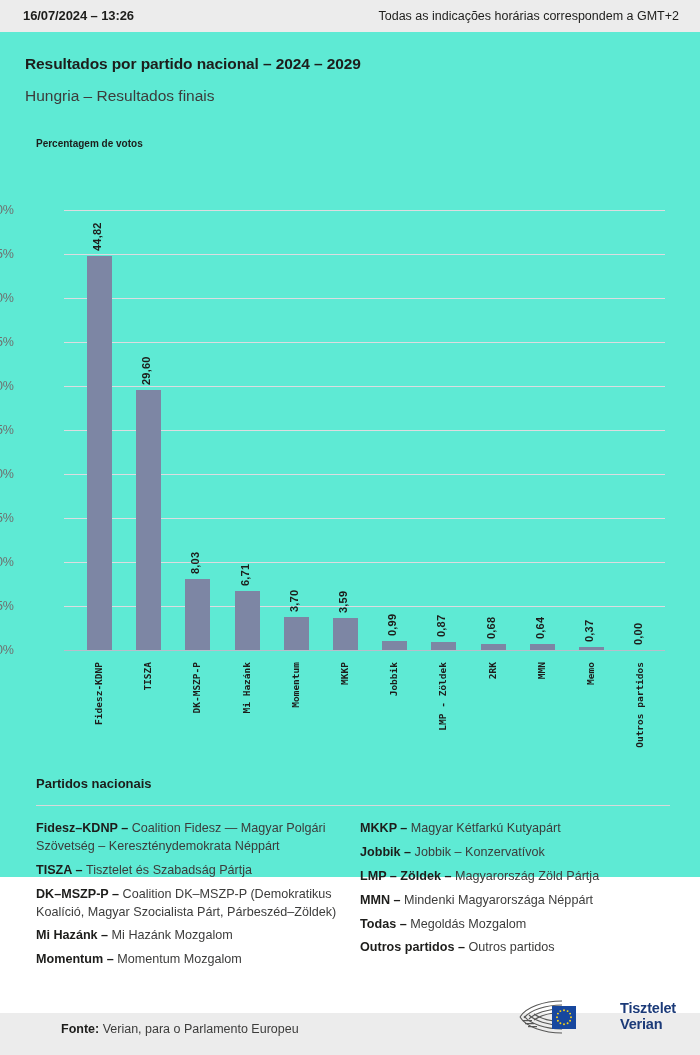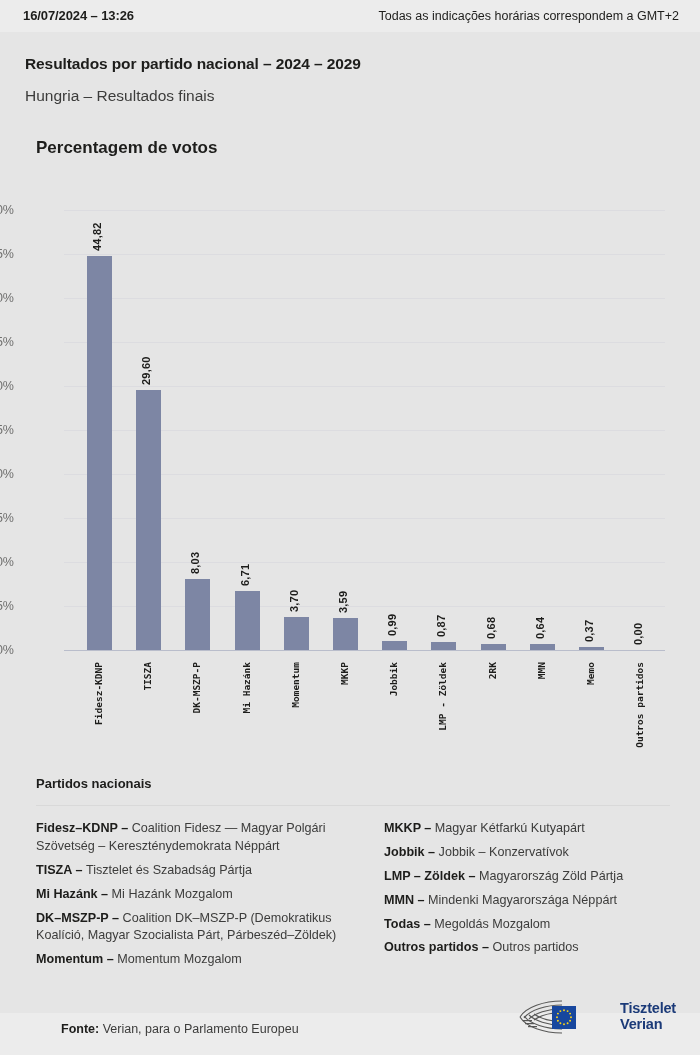--- a/index.html
+++ b/index.html
@@ -10,7 +10,7 @@
     color: #1d1d1b;
     overflow: hidden;
   }
-  .page { position: relative; width: 700px; height: 1055px; background:#e5e5e5; }
+  .page { position: relative; width: 700px; height: 877px; background:#5eead4; }
 
   
   .topbar {

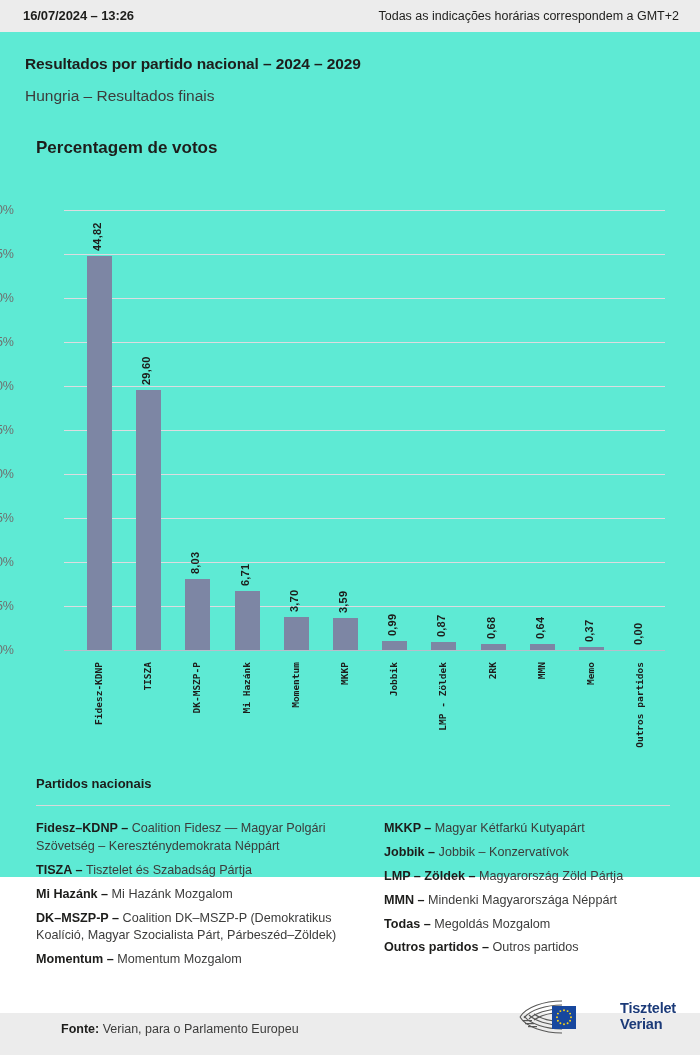--- a/index.html
+++ b/index.html
@@ -37,7 +37,7 @@
   }
   .chart-label {
     position:absolute; left:36px; top:138px;
-    font-size:17px; font-weight:700; color:#1d1d1b;
+    font-size:10px; font-weight:700; color:#1d1d1b;
   }
 
   

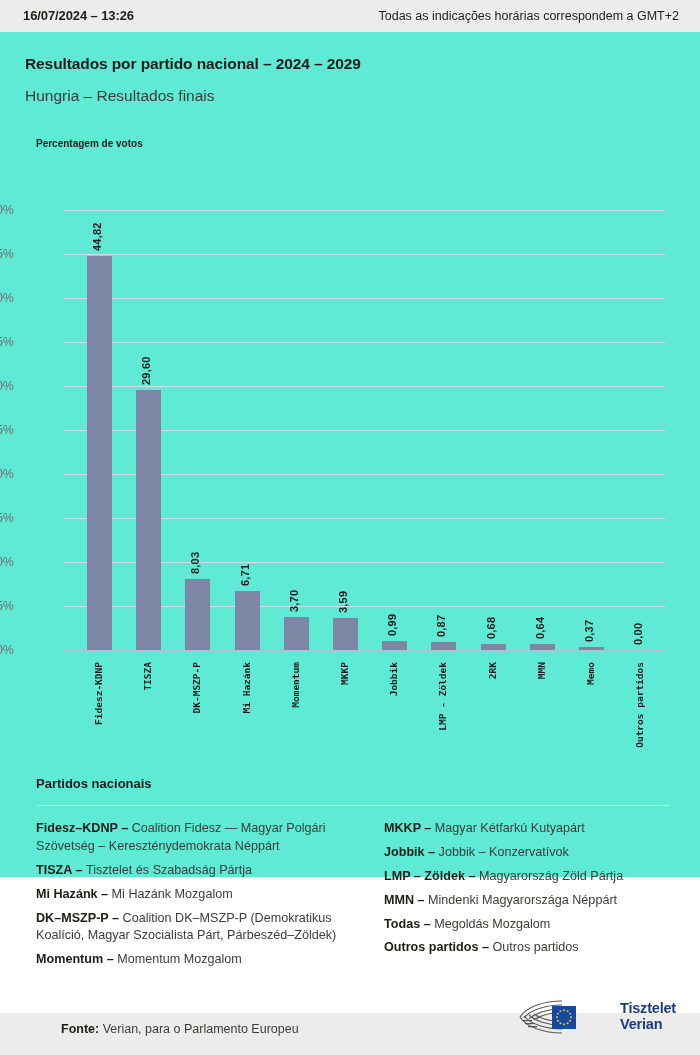--- a/index.html
+++ b/index.html
@@ -87,7 +87,7 @@
   }
   .legend-cols {
     position:absolute; left:36px; top:820px; width:640px;
-    display:flex; gap:24px;
+    display:flex; 
   }
   .legend-col { width:308px; }
   .legend-col.right { padding-left:16px; }

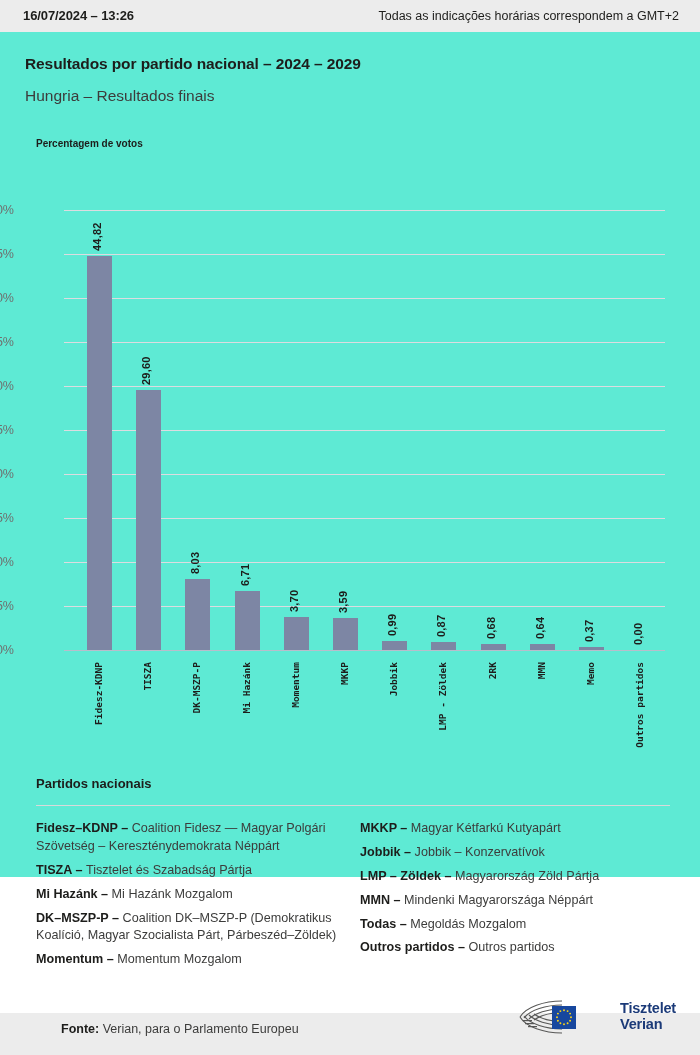--- a/index.html
+++ b/index.html
@@ -200,8 +200,8 @@
     <div class="legend-col" id="legend-left">
         <div class="legend-item"><b>Fidesz–KDNP – </b><span>Coalition Fidesz — Magyar Polgári Szövetség – Kereszténydemokrata Néppárt</span></div>
         <div class="legend-item"><b>TISZA – </b><span>Tisztelet és Szabadság Pártja</span></div>
+        <div class="legend-item"><b>DK–MSZP-P – </b><span>Coalition DK–MSZP-P (Demokratikus Koalíció, Magyar Szocialista Párt, Párbeszéd–Zöldek)</span></div>
         <div class="legend-item"><b>Mi Hazánk – </b><span>Mi Hazánk Mozgalom</span></div>
-        <div class="legend-item"><b>DK–MSZP-P – </b><span>Coalition DK–MSZP-P (Demokratikus Koalíció, Magyar Szocialista Párt, Párbeszéd–Zöldek)</span></div>
         <div class="legend-item"><b>Momentum – </b><span>Momentum Mozgalom</span></div>
       </div>
     <div class="legend-col right" id="legend-right">

